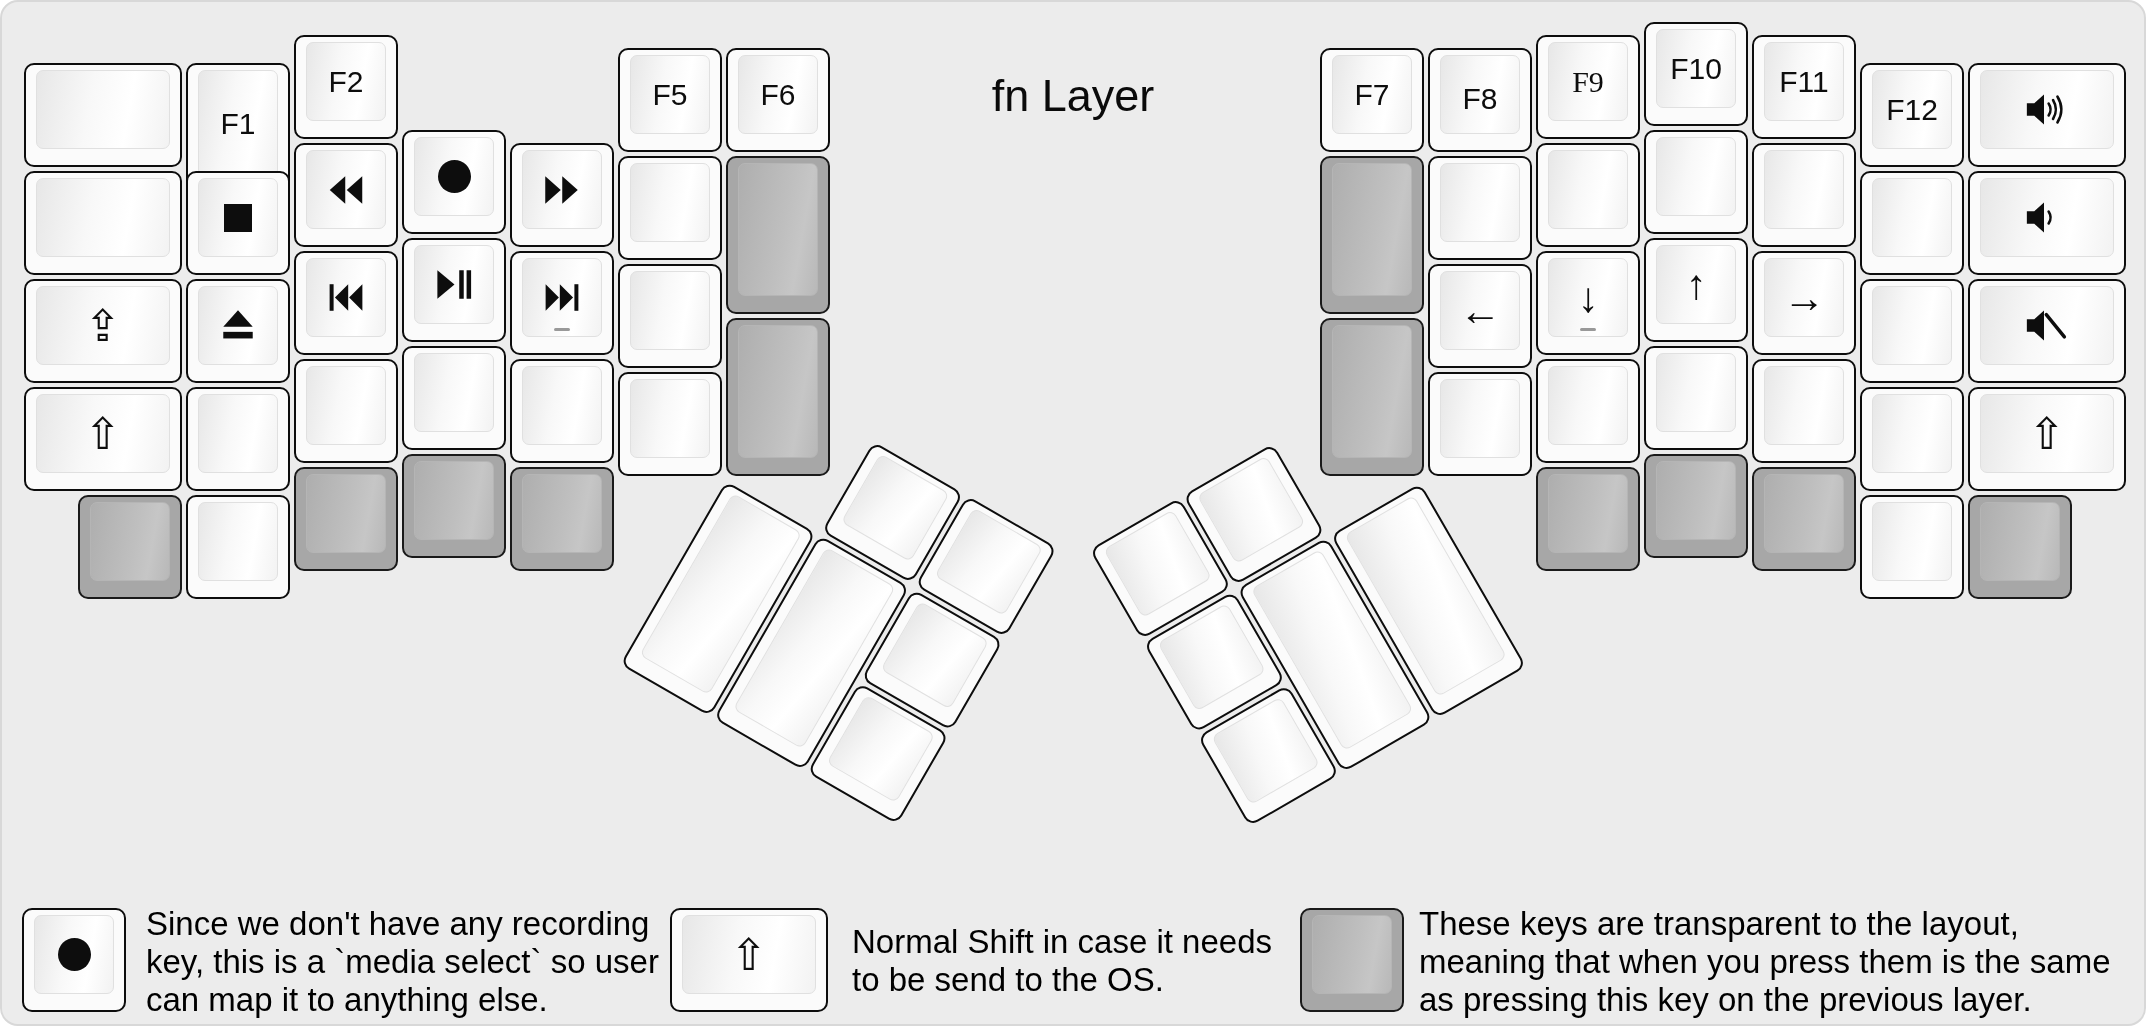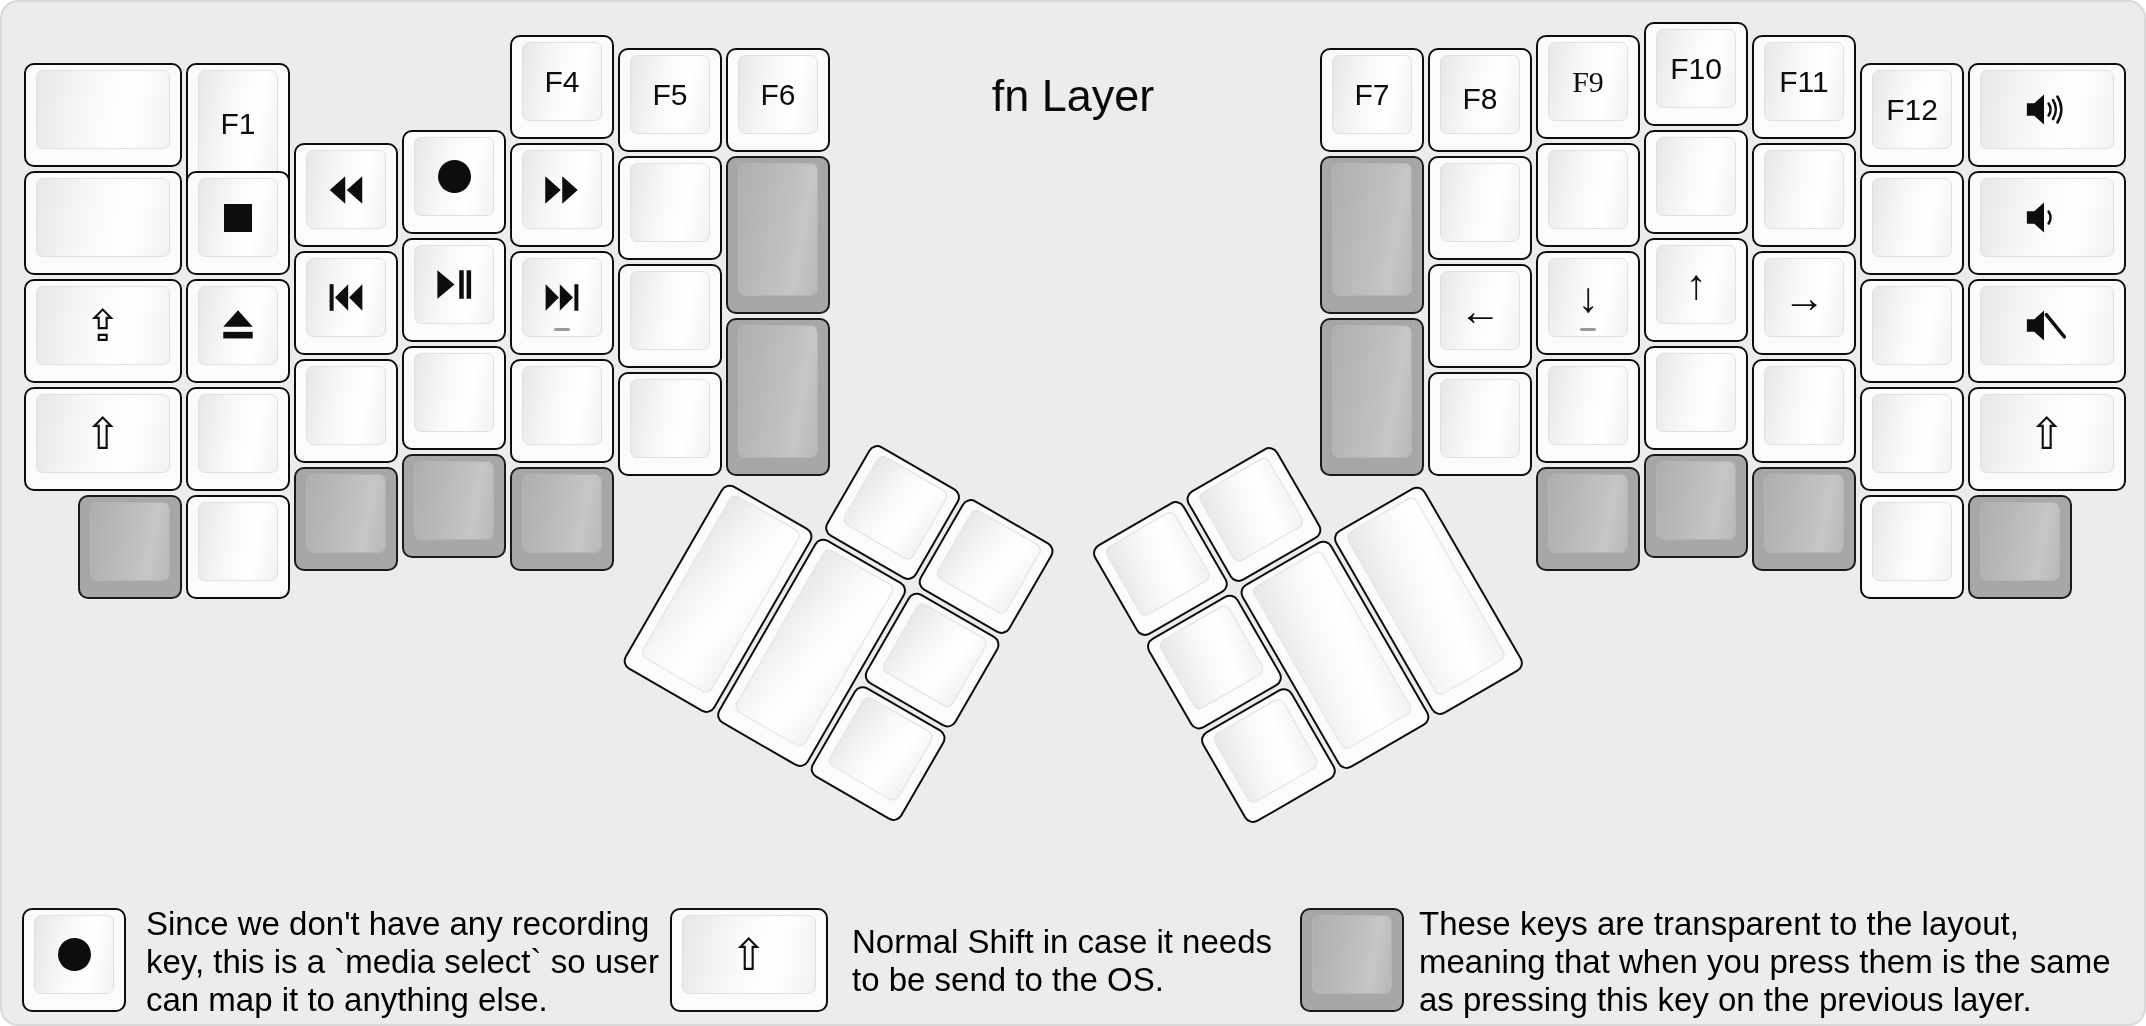--- a/index.html
+++ b/index.html
@@ -83,6 +83,11 @@
     <div class="key white" style="left: 184px; top: 385px; width: 104px; height: 104px;">
       <div class="surface"></div>
     </div>
+    <div class="key white" style="left: 292px; top: 33px; width: 104px; height: 104px;">
+      <div class="surface">
+        <span class="klabel" style="font-size: 30px;">F2</span>
+      </div>
+    </div>
     <div class="key white" style="left: 292px; top: 141px; width: 104px; height: 104px;">
       <div class="surface">
         <span class="kicon">

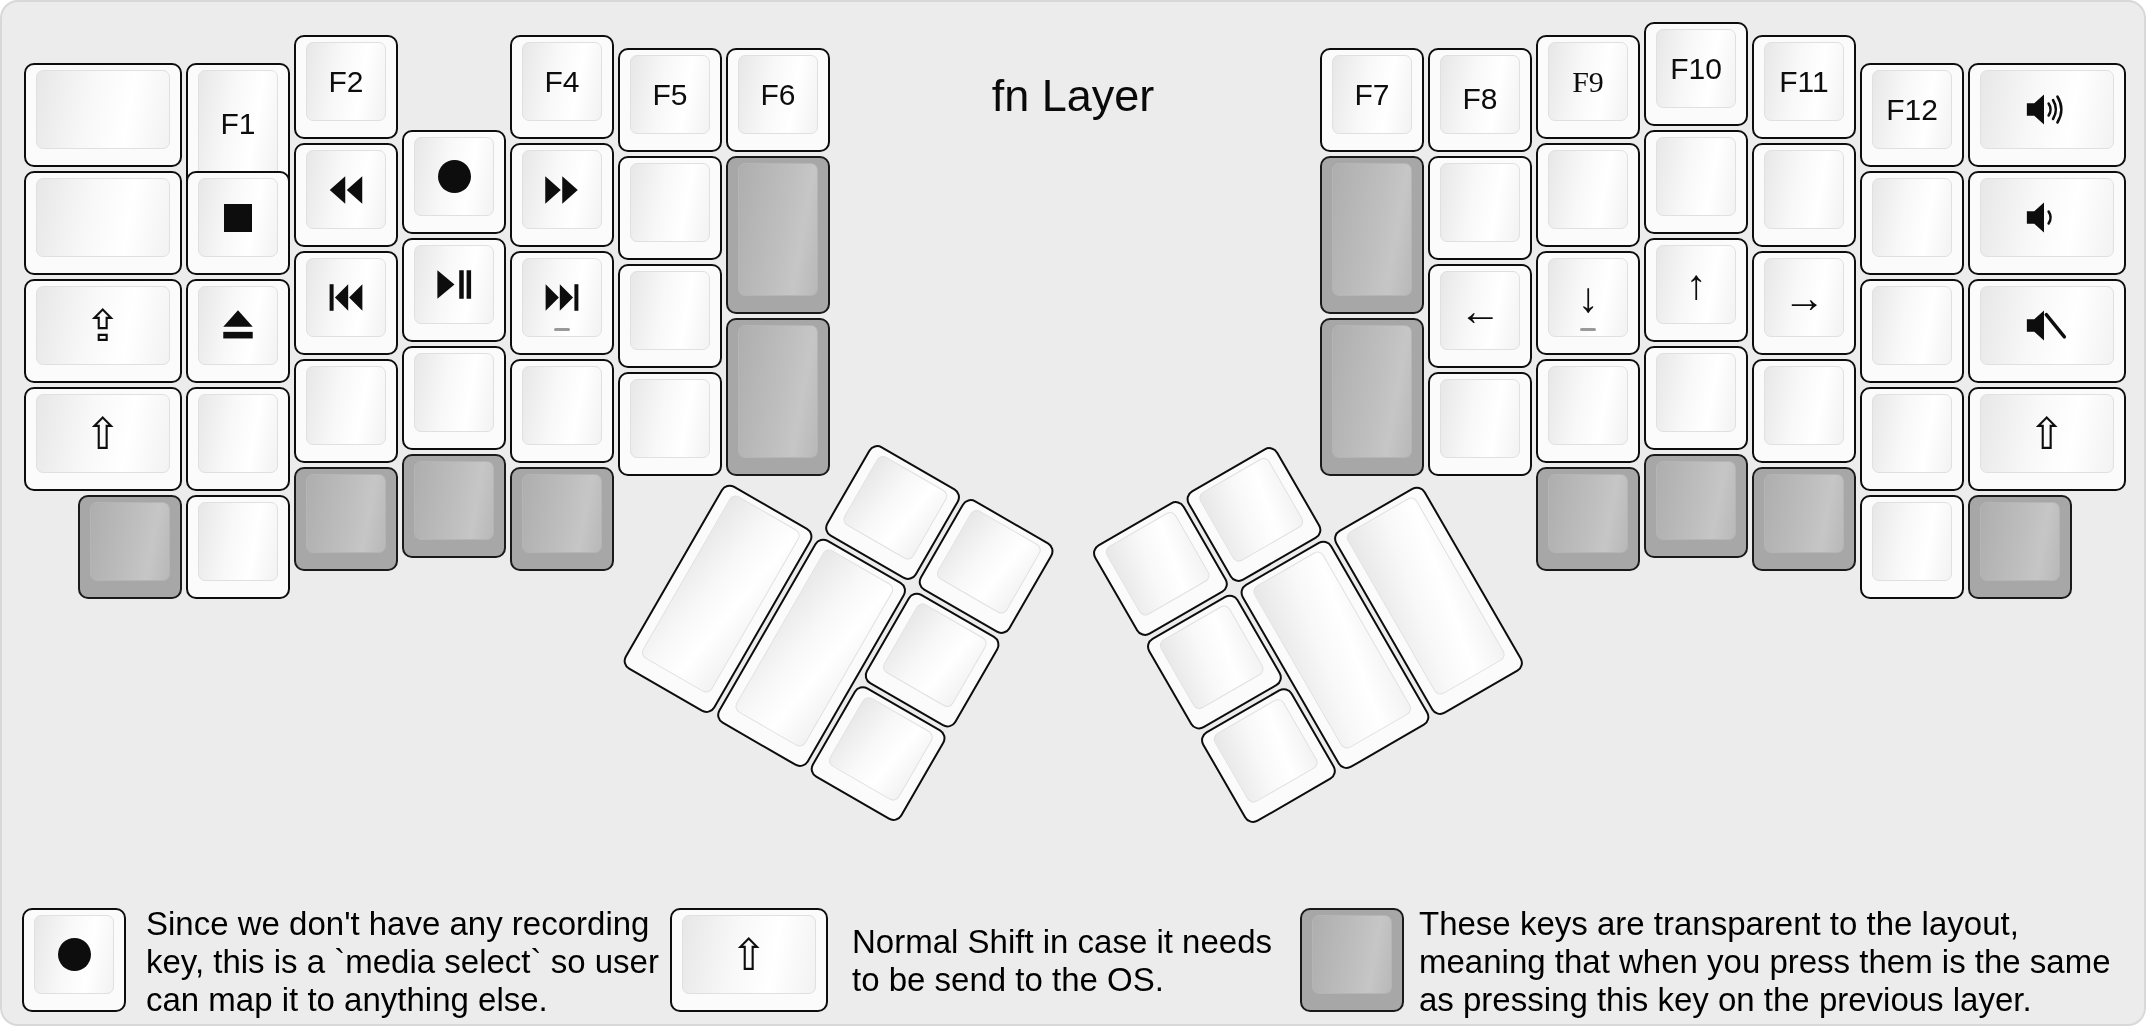--- a/index.html
+++ b/index.html
@@ -141,11 +141,6 @@
     <div class="key gray" style="left: 400px; top: 452px; width: 104px; height: 104px;">
       <div class="surface"></div>
     </div>
-    <div class="key white" style="left: 508px; top: 33px; width: 104px; height: 104px;">
-      <div class="surface">
-        <span class="klabel" style="font-size: 30px;">F4</span>
-      </div>
-    </div>
     <div class="key white" style="left: 508px; top: 141px; width: 104px; height: 104px;">
       <div class="surface">
         <span class="kicon">

